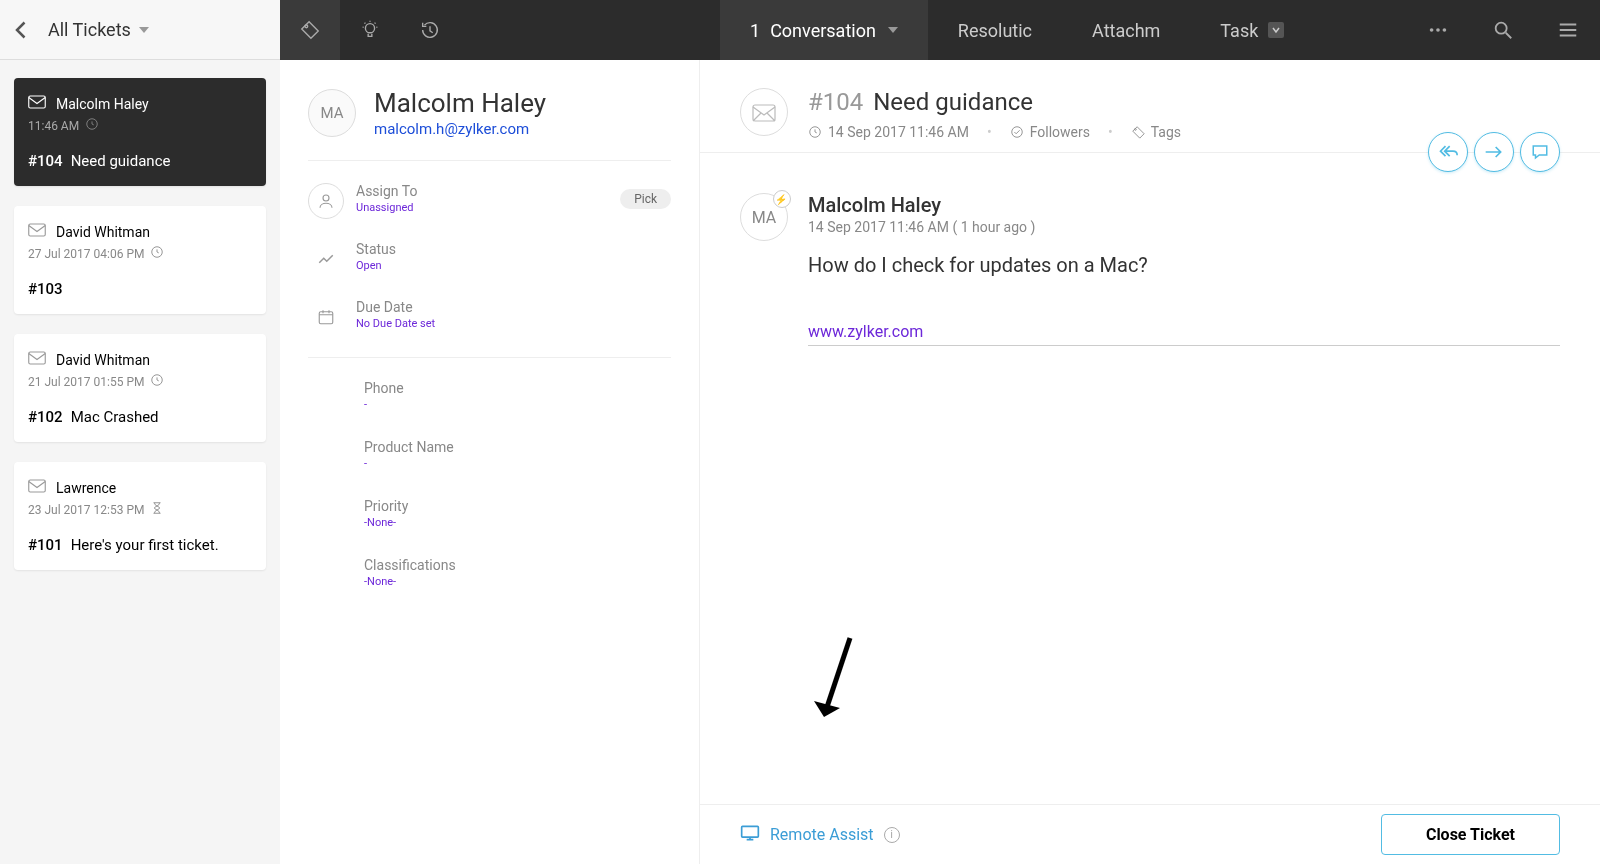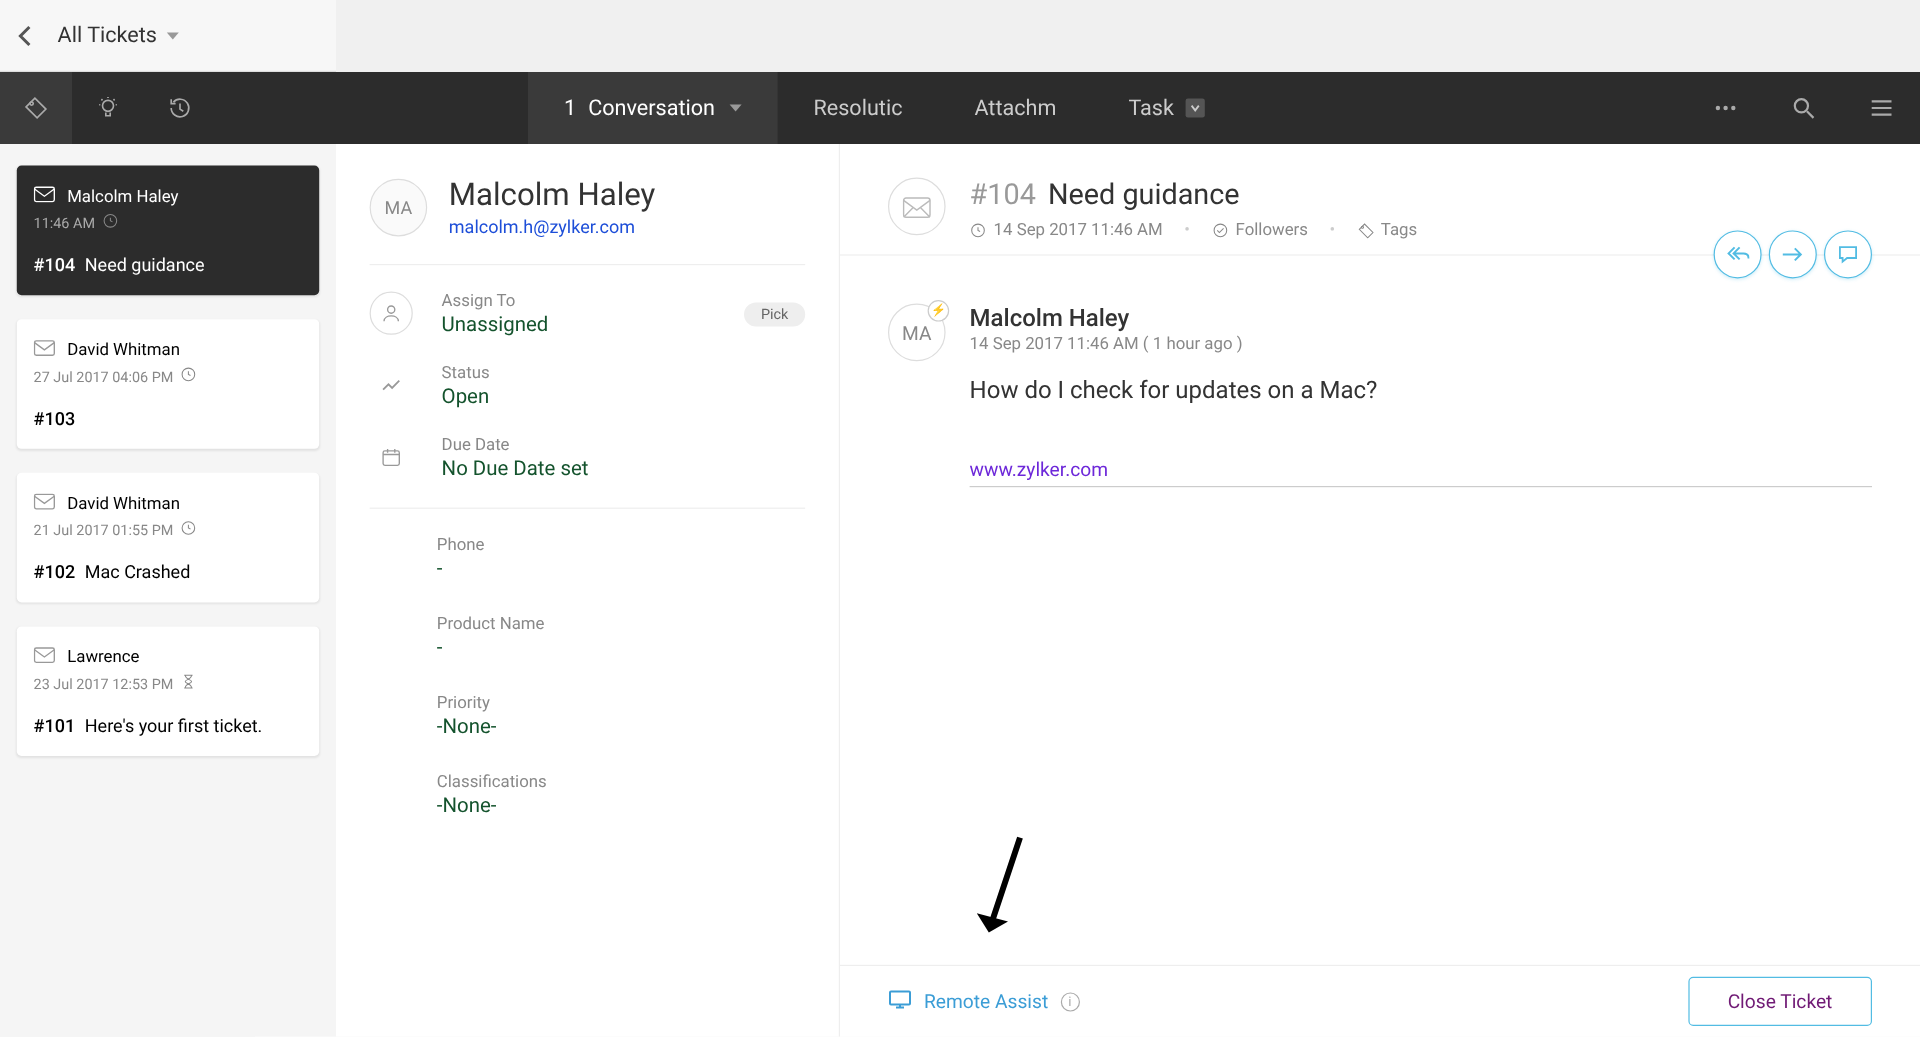--- a/index.html
+++ b/index.html
@@ -5,7 +5,7 @@
 * { box-sizing: border-box; margin: 0; padding: 0; font-family: -apple-system, BlinkMacSystemFont, "Segoe UI", Roboto, sans-serif; }
 body { width: 1600px; height: 864px; background: #f0f0f0; display: flex; flex-direction: column; overflow: hidden; }
 
-.topbar-wrap { display: flex; width: 100%; flex-direction: column; }
+.topbar-wrap { display: flex; width: 100%; }
 .topbar-left { width: 280px; height: 60px; background: #f7f7f7; display: flex; align-items: center; padding: 0 12px; border-bottom: 1px solid #ddd; }
 .back-btn { width: 20px; height: 20px; display: flex; align-items: center; justify-content: center; color: #555; cursor: pointer; margin-right: 16px; }
 .list-title { font-size: 18px; color: #333; margin-right: 8px; }

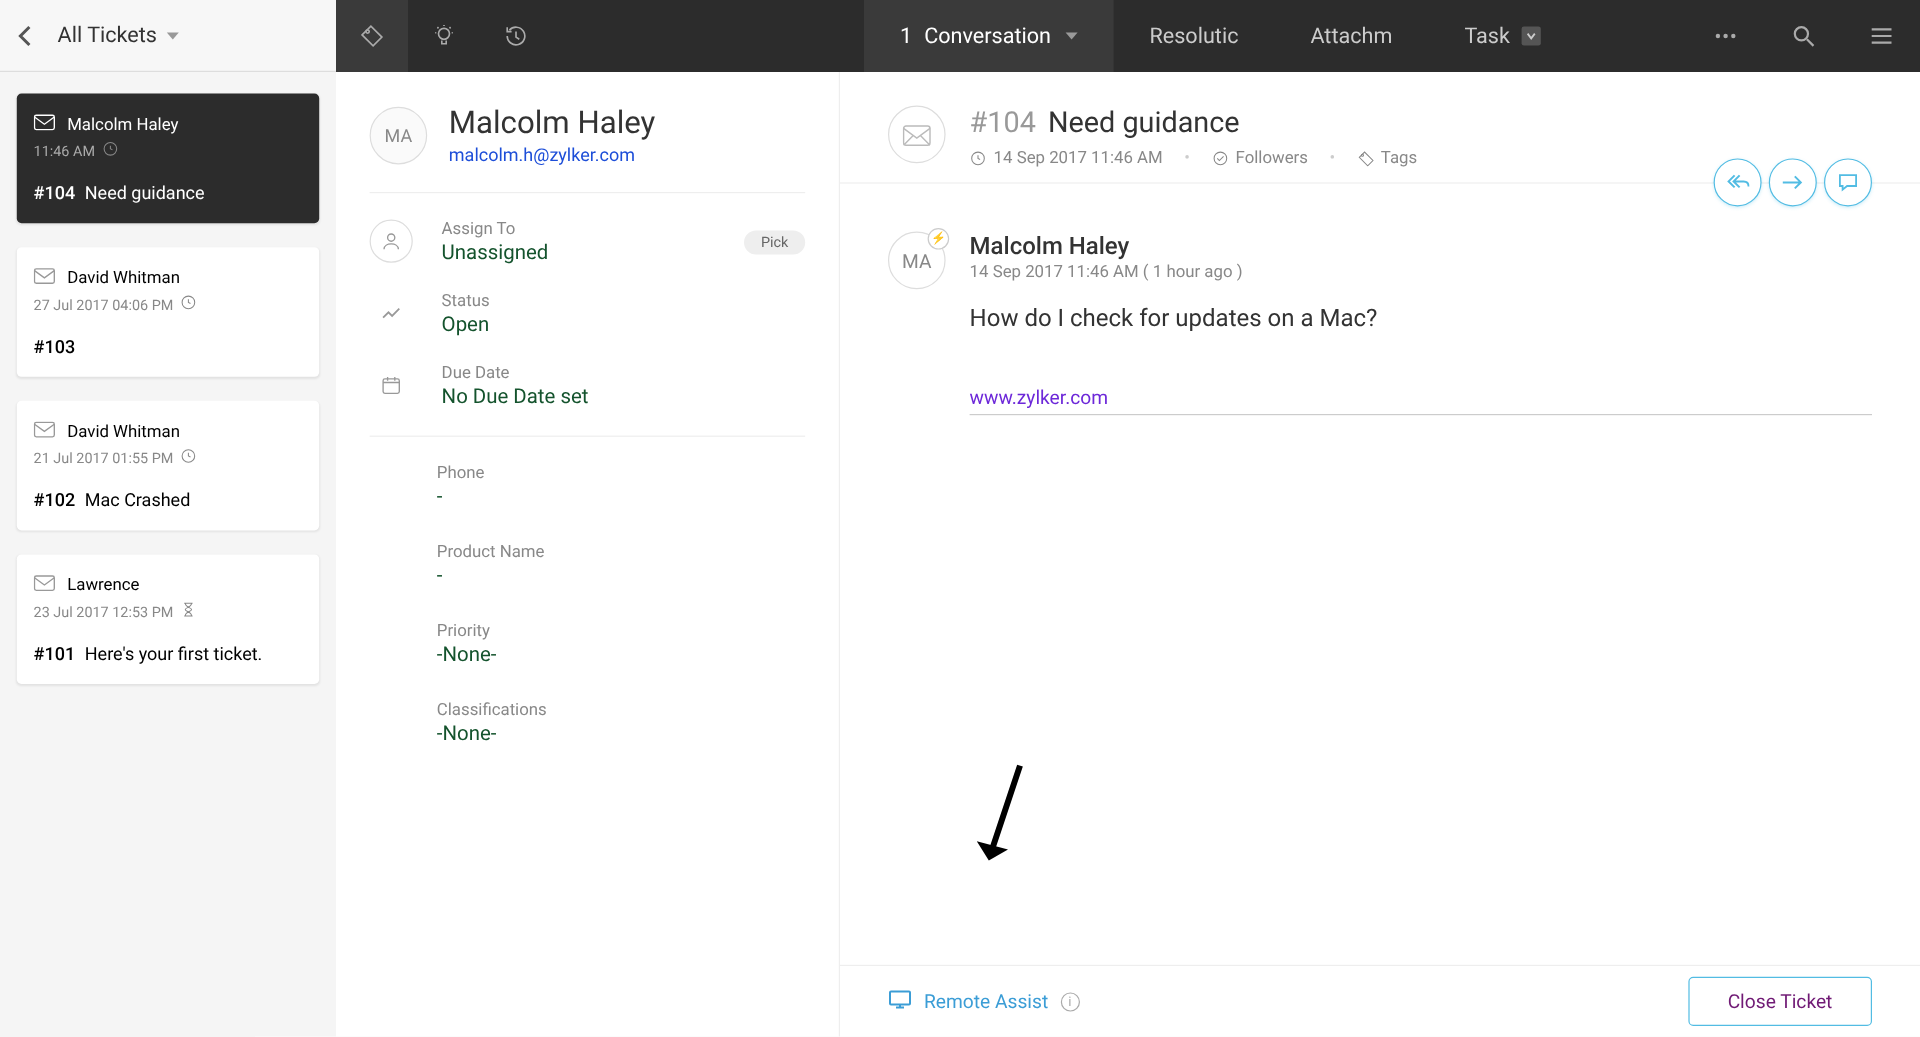--- a/index.html
+++ b/index.html
@@ -48,7 +48,7 @@
 .d-name { font-size: 26px; font-weight: 400; color: #333; }
 .d-email { font-size: 15px; color: #1d4ed8; margin-top: 2px; }
 .hr { border: none; border-top: 1px solid #eee; margin: 22px 0; }
-.d-row { display: flex; align-items: flex-start; gap: 24px; margin-bottom: 22px; }
+.d-row { display: flex; align-items: flex-start; gap: 12px; margin-bottom: 22px; }
 .d-row .ri-icon { width: 36px; height: 36px; border-radius: 50%; border: 1px solid #ddd; display: flex; align-items: center; justify-content: center; color: #999; flex-shrink: 0; }
 .d-row-no-icon { padding-left: 56px; margin-bottom: 28px; }
 .d-label { font-size: 14px; color: #888; }

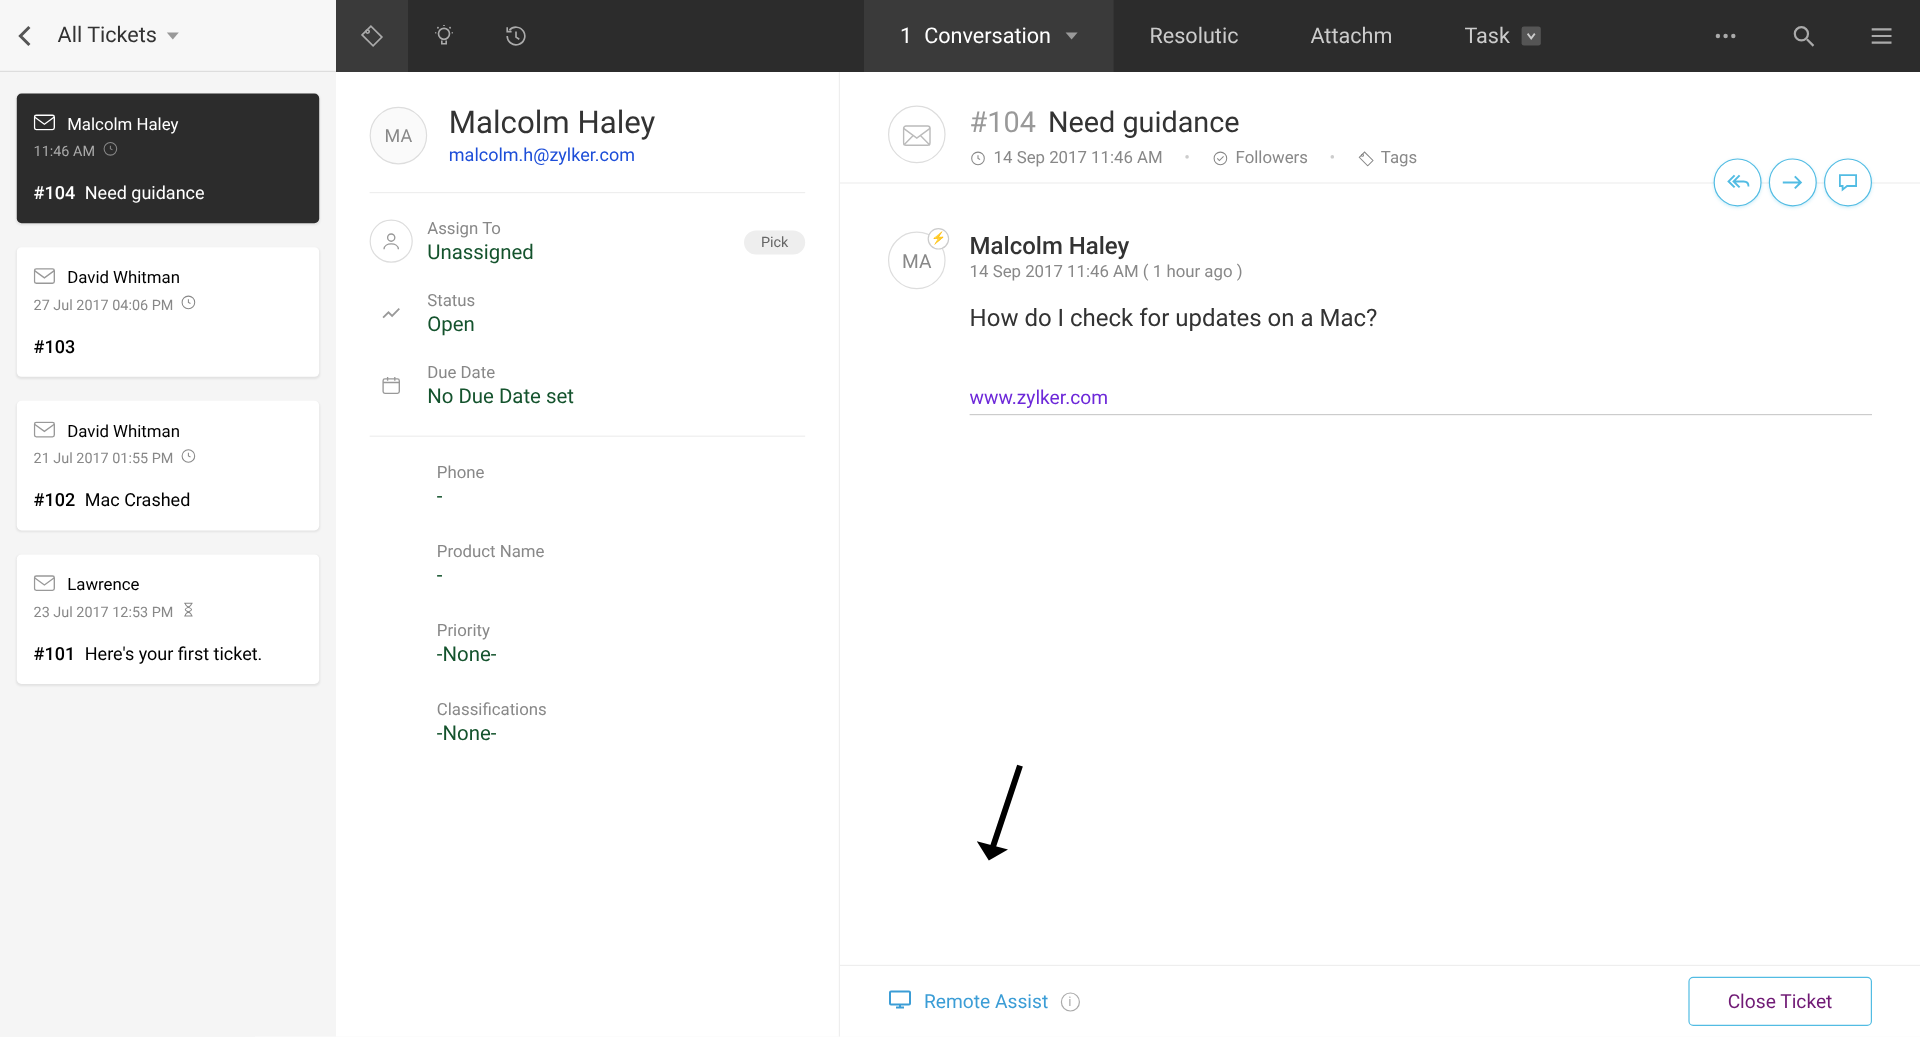--- a/index.html
+++ b/index.html
@@ -52,7 +52,7 @@
 .d-row .ri-icon { width: 36px; height: 36px; border-radius: 50%; border: 1px solid #ddd; display: flex; align-items: center; justify-content: center; color: #999; flex-shrink: 0; }
 .d-row-no-icon { padding-left: 56px; margin-bottom: 28px; }
 .d-label { font-size: 14px; color: #888; }
-.d-value { font-size: 17px; color: #14532d; margin-top: 2px; }
+.d-value { font-size: 11px; color: #6d28d9; margin-top: 2px; }
 .pick-btn { background: #eee; border-radius: 12px; padding: 3px 14px; font-size: 12px; color: #666; cursor: pointer; margin-left: 14px; }
 .d-row .d-body { flex: 1; display: flex; align-items: center; justify-content: space-between; }
 

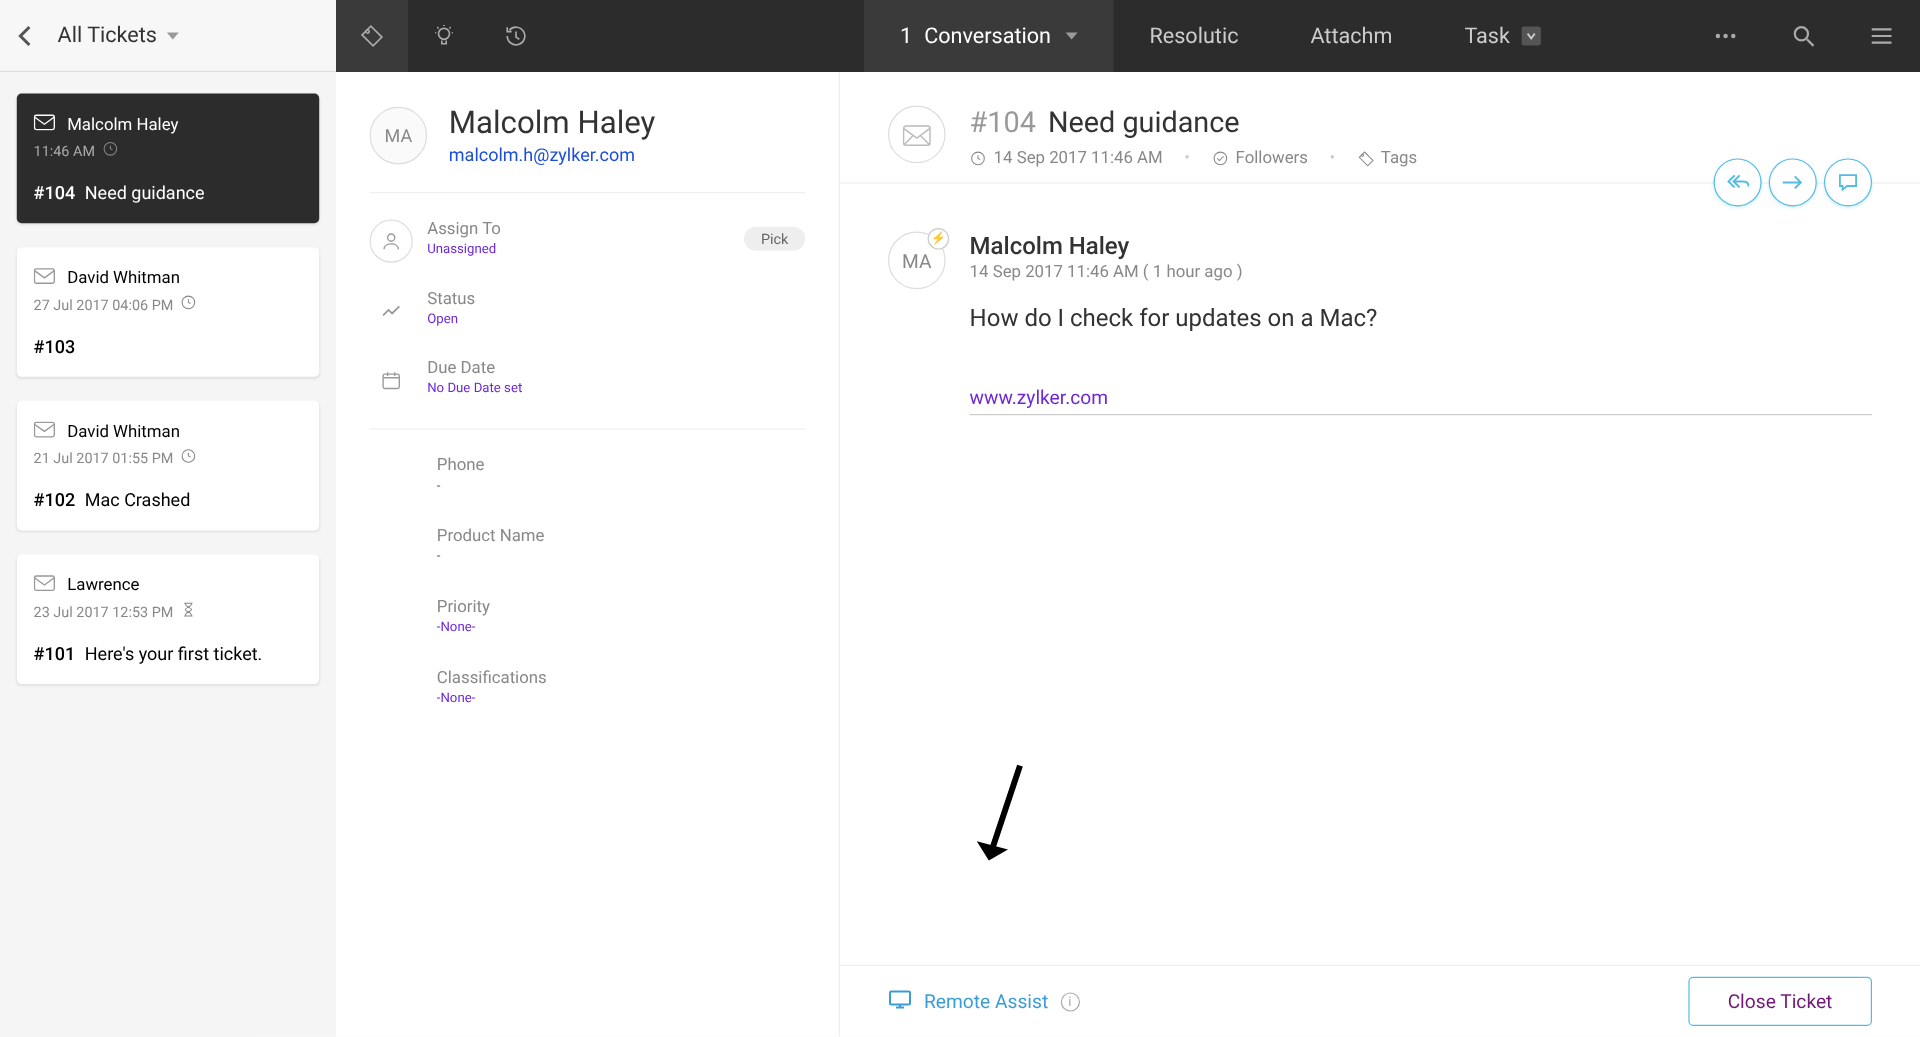--- a/index.html
+++ b/index.html
@@ -86,7 +86,7 @@
 .remote-assist { display: flex; align-items: center; gap: 10px; color: #3b9dd6; font-size: 16px; cursor: pointer; }
 .remote-assist svg { width: 20px; height: 18px; }
 .info-i { width: 16px; height: 16px; border: 1px solid #aaa; border-radius: 50%; display: inline-flex; align-items: center; justify-content: center; font-size: 11px; color: #aaa; }
-.close-btn { border: 1px solid #52bce3; color: #701a75; background: #fff; padding: 10px 32px; border-radius: 4px; font-size: 16px; cursor: pointer; }
+.close-btn { border: 1px solid #52bce3; color: #000000; background: #fff; padding: 10px 44px; border-radius: 4px; font-size: 16px; cursor: pointer; font-weight: bold; }
 
 .small-icon svg { width: 14px; height: 14px; }
 </style>

